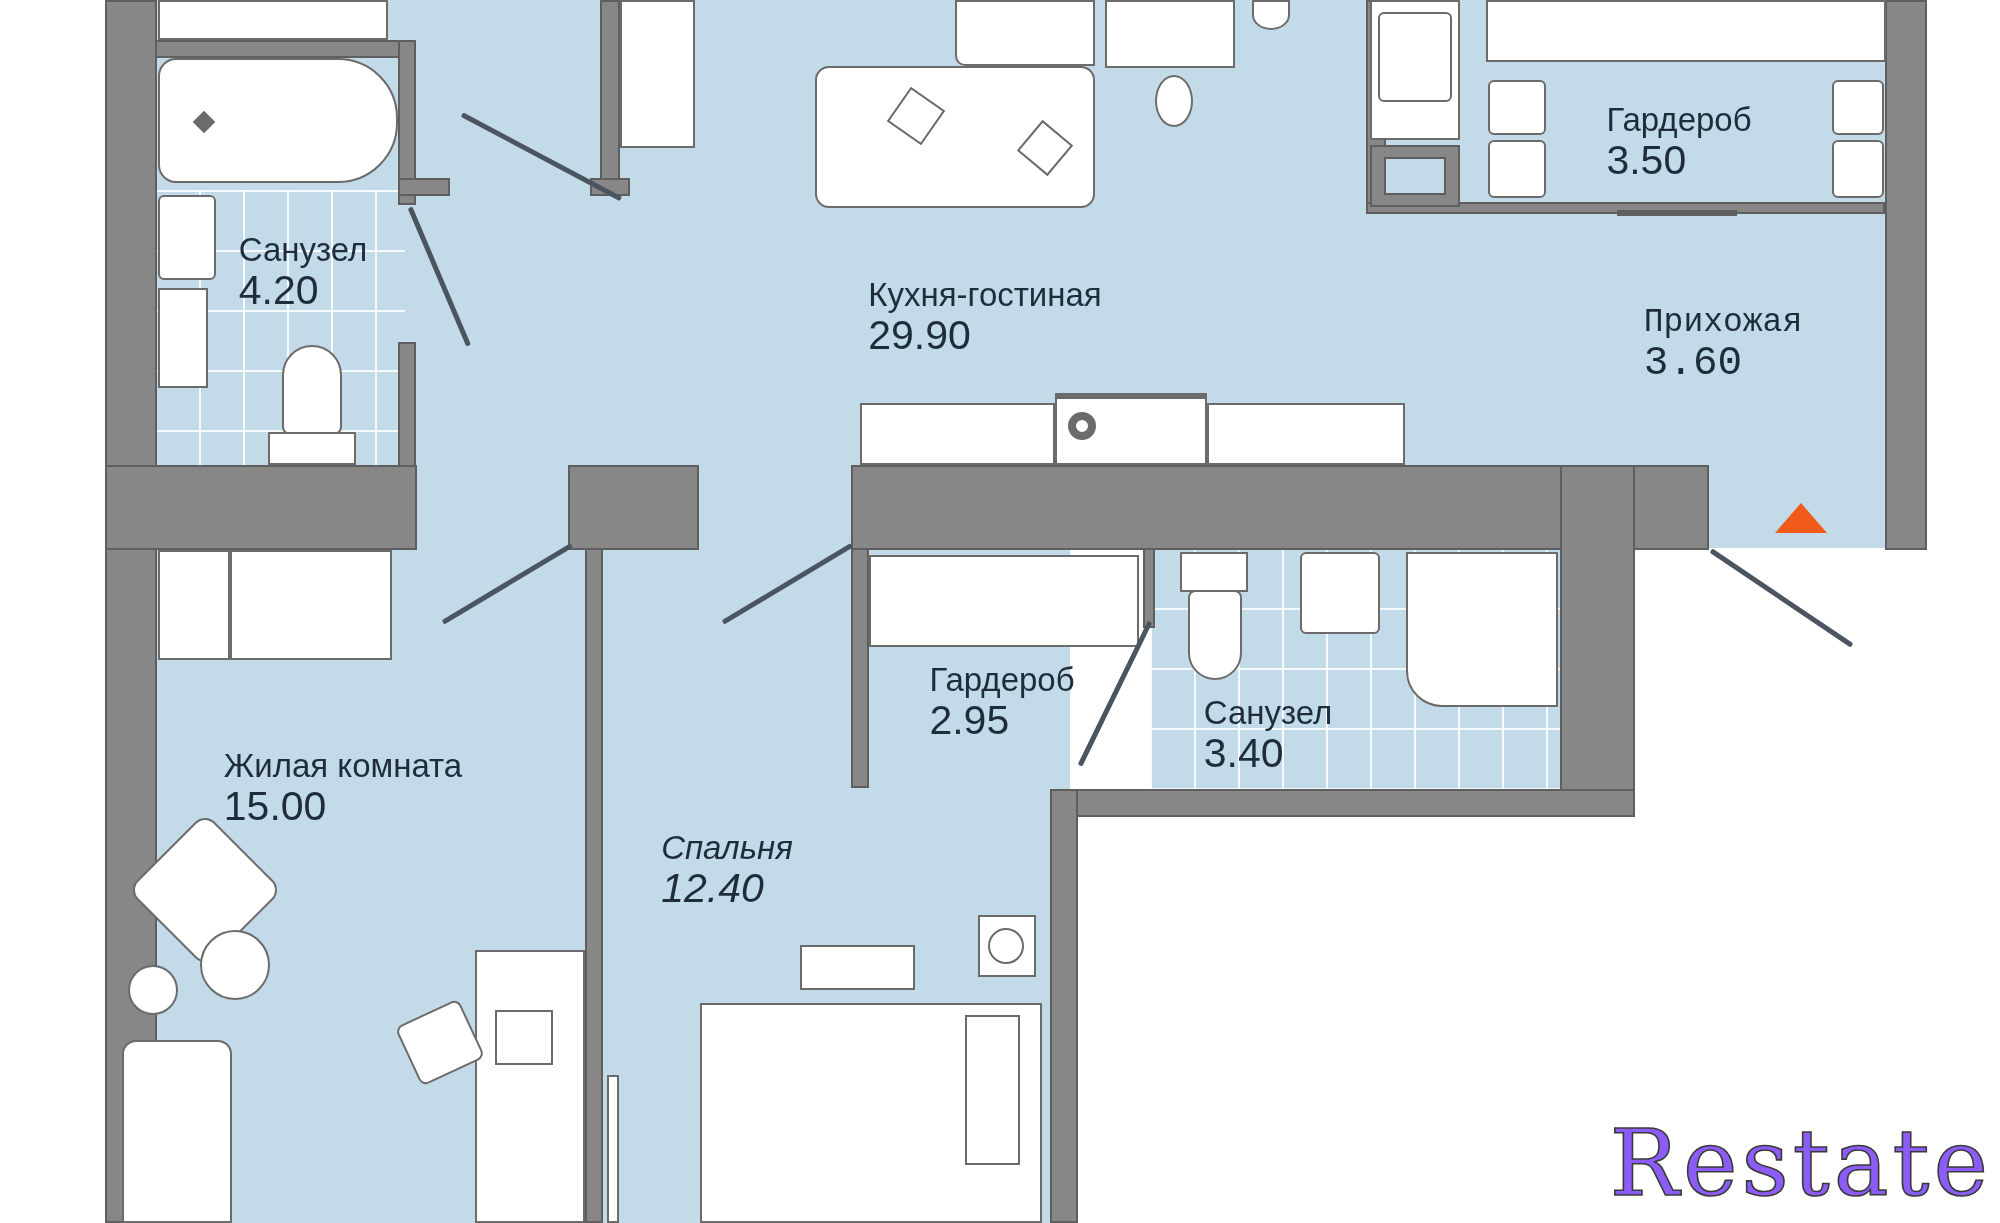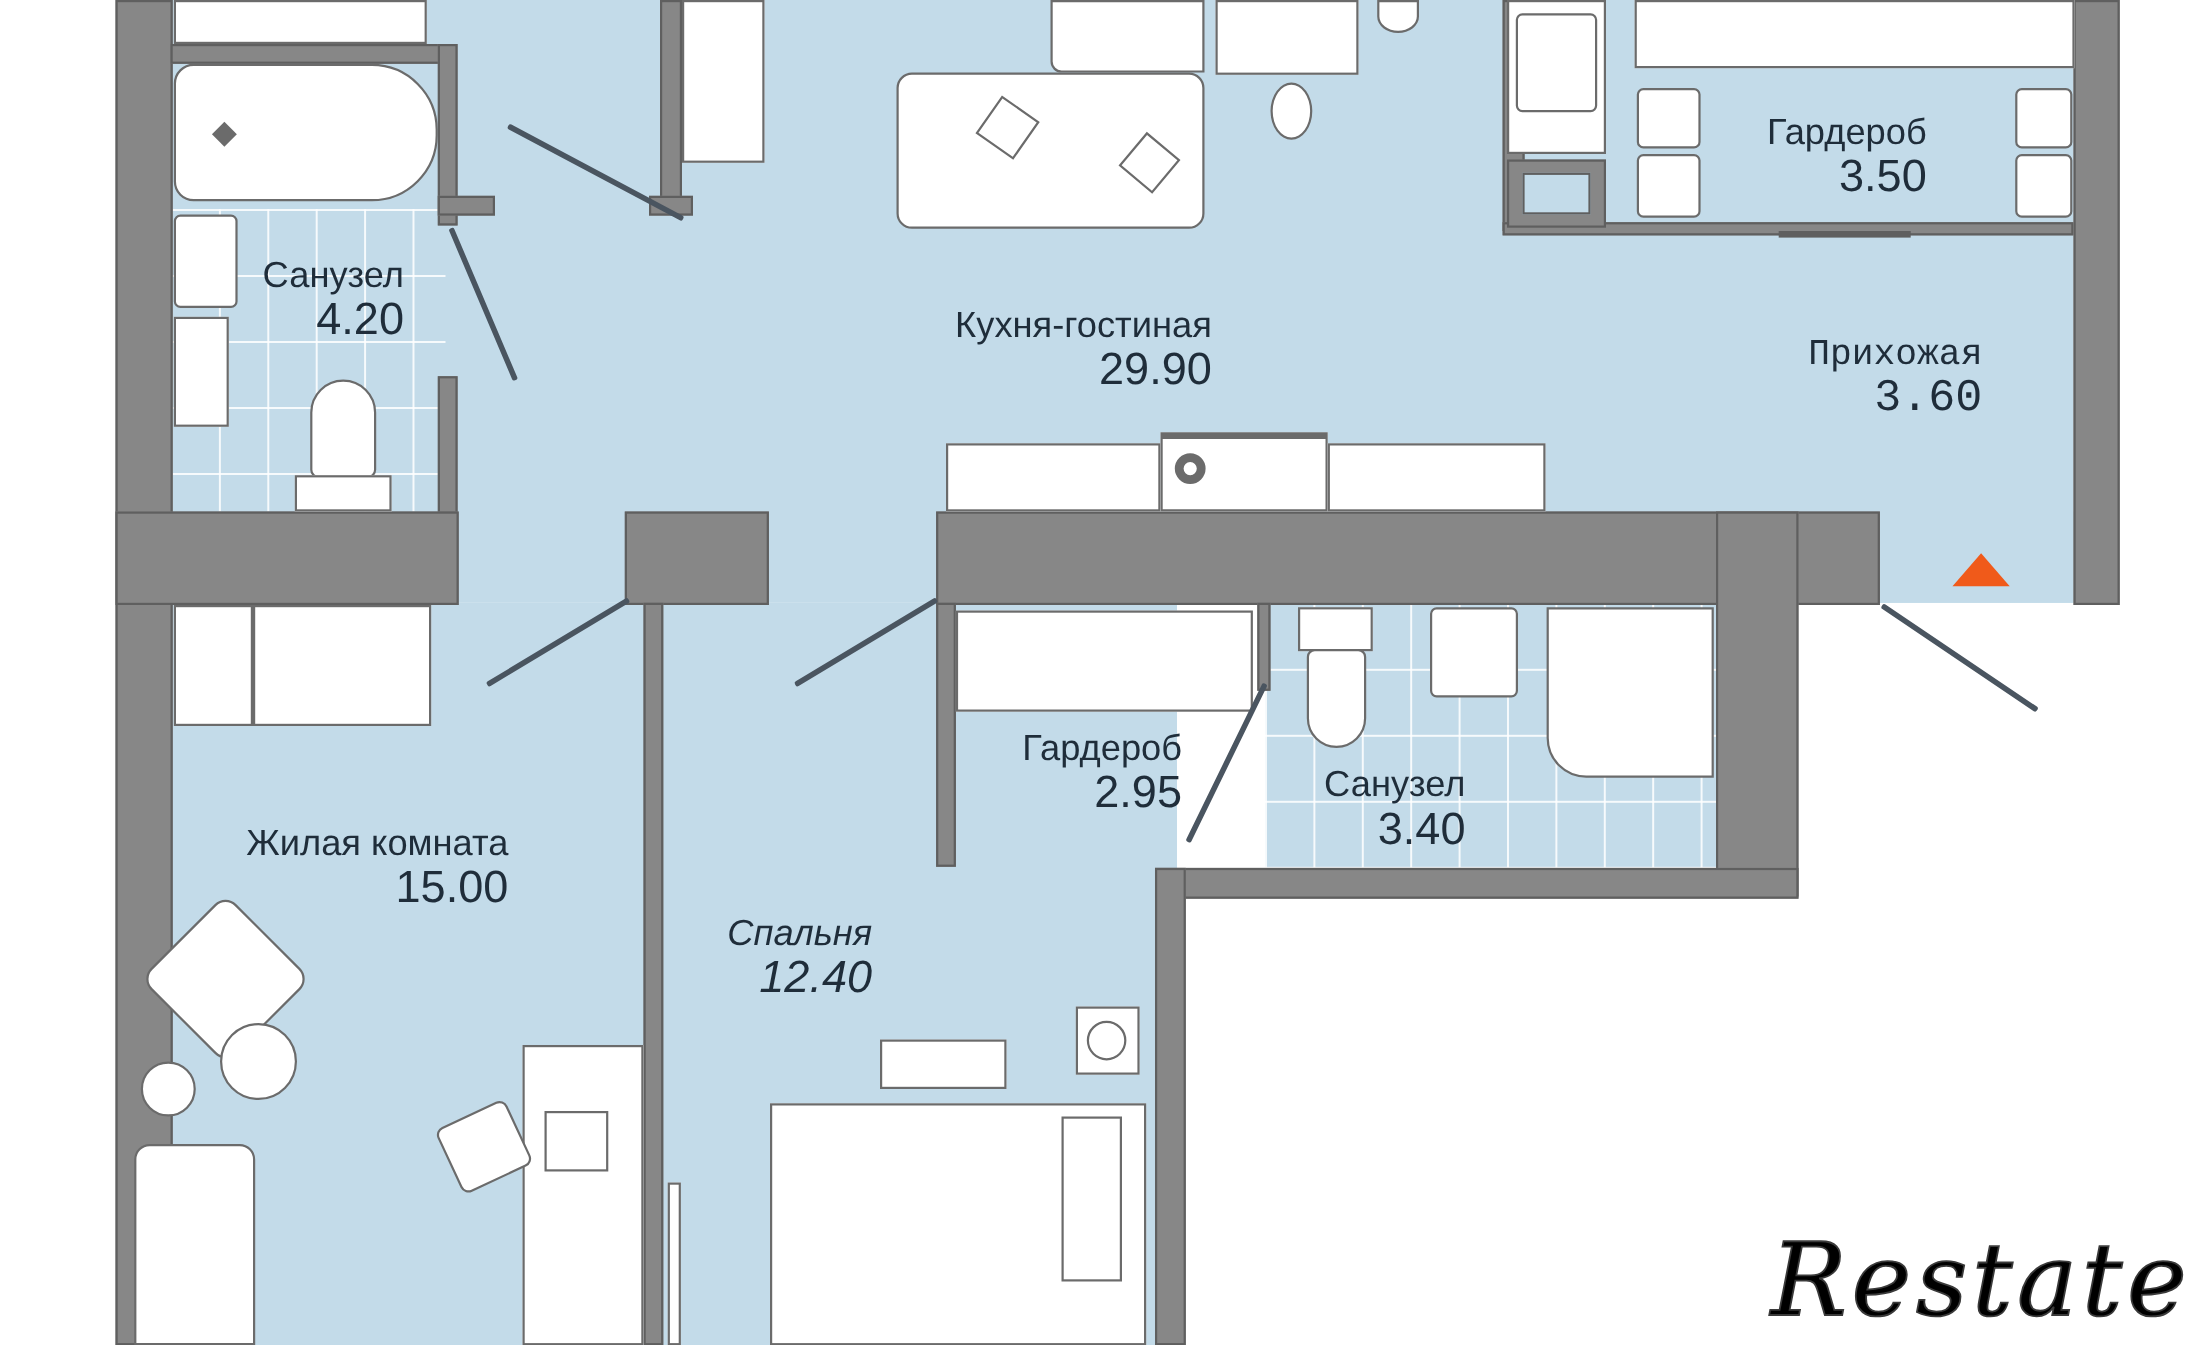--- a/index.html
+++ b/index.html
@@ -13,7 +13,7 @@
     background-size:44px 60px; }
   .wall { background:#878787; border:2px solid #5f5f5f; box-sizing:border-box; }
   .furn { background:#ffffff; border:2px solid #6b6b6b; box-sizing:border-box; }
-  .room-label { position:absolute; text-align:right; color:#1f2d3a; font-size:33px; line-height:40px; white-space:nowrap; transform:translateX(-50%); }
+  .room-label { position:absolute; text-align:left; color:#1f2d3a; font-size:33px; line-height:40px; white-space:nowrap; transform:translateX(-50%); }
   .room-label .area { display:block; font-size:41px; }
   .door { position:absolute; height:5px; background:#4a5560; transform-origin:0 50%; border-radius:2px; }
   .watermark { position:absolute; right:8px; bottom:6px; font-family:"DejaVu Serif", serif; font-style:italic; font-size:92px; color:#000000; -webkit-text-stroke:1.6px #3a3a3a; letter-spacing:4px; }

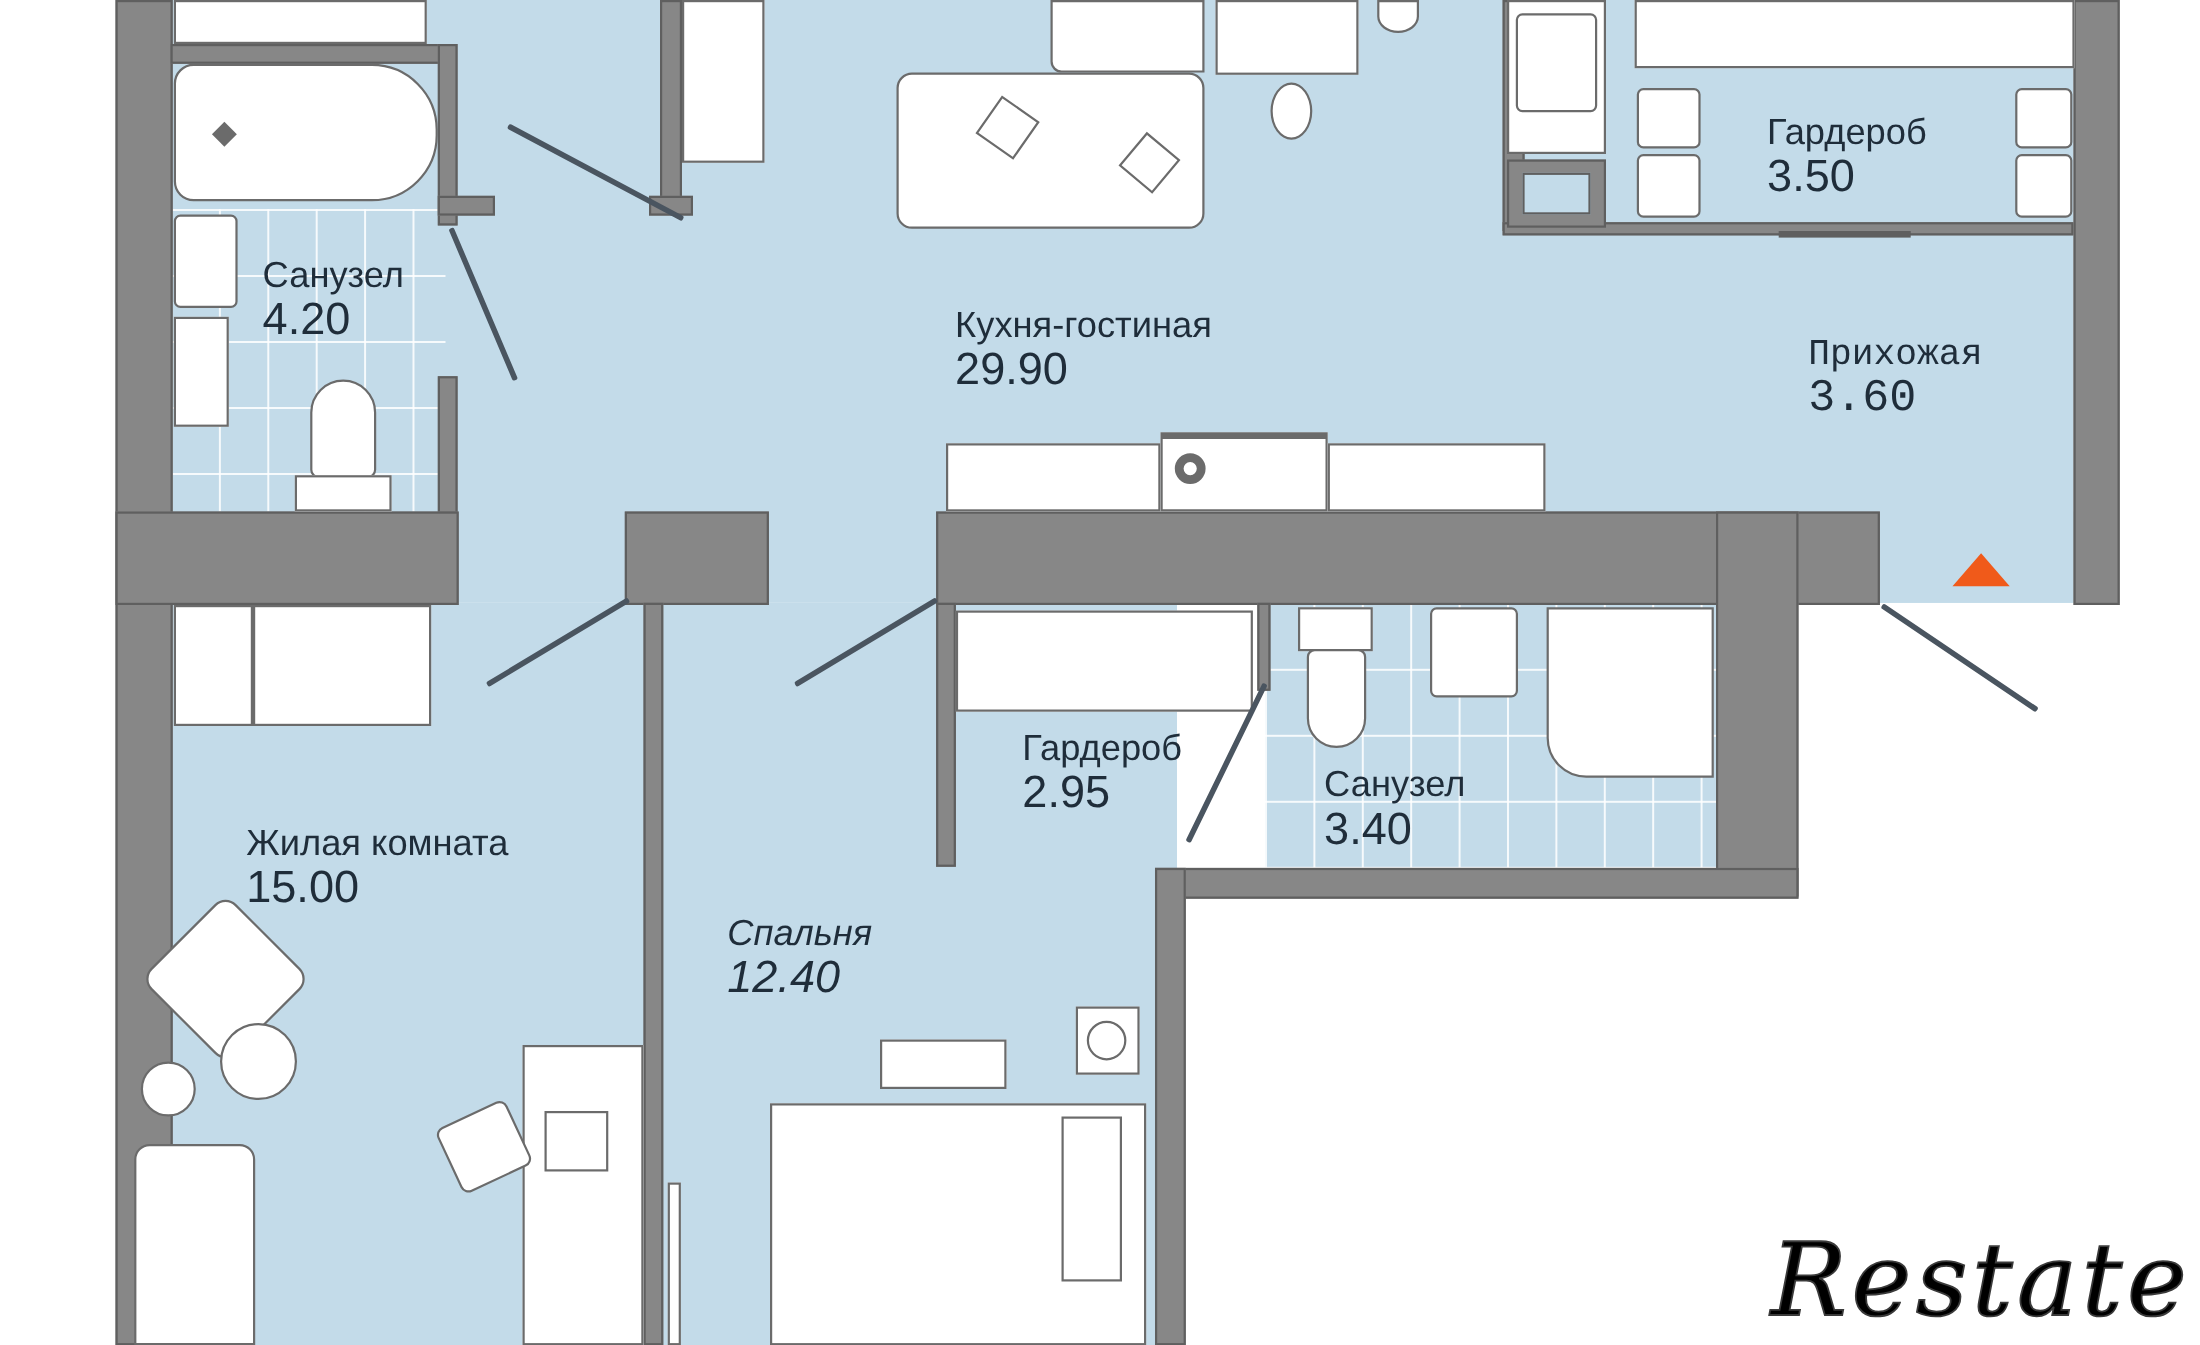--- a/index.html
+++ b/index.html
@@ -16,7 +16,7 @@
   .room-label { position:absolute; text-align:left; color:#1f2d3a; font-size:33px; line-height:40px; white-space:nowrap; transform:translateX(-50%); }
   .room-label .area { display:block; font-size:41px; }
   .door { position:absolute; height:5px; background:#4a5560; transform-origin:0 50%; border-radius:2px; }
-  .watermark { position:absolute; right:8px; bottom:6px; font-family:"DejaVu Serif", serif; font-style:italic; font-size:92px; color:#000000; -webkit-text-stroke:1.6px #3a3a3a; letter-spacing:4px; }
+  .watermark { position:absolute; right:8px; bottom:6px; font-family:"DejaVu Serif", serif; font-size:92px; color:#8b5cf6; -webkit-text-stroke:1.6px #3a3a3a; letter-spacing:4px; }
   .entry-mark { position:absolute; width:0; height:0; border-left:26px solid transparent; border-right:26px solid transparent; }
 </style>
 </head>

